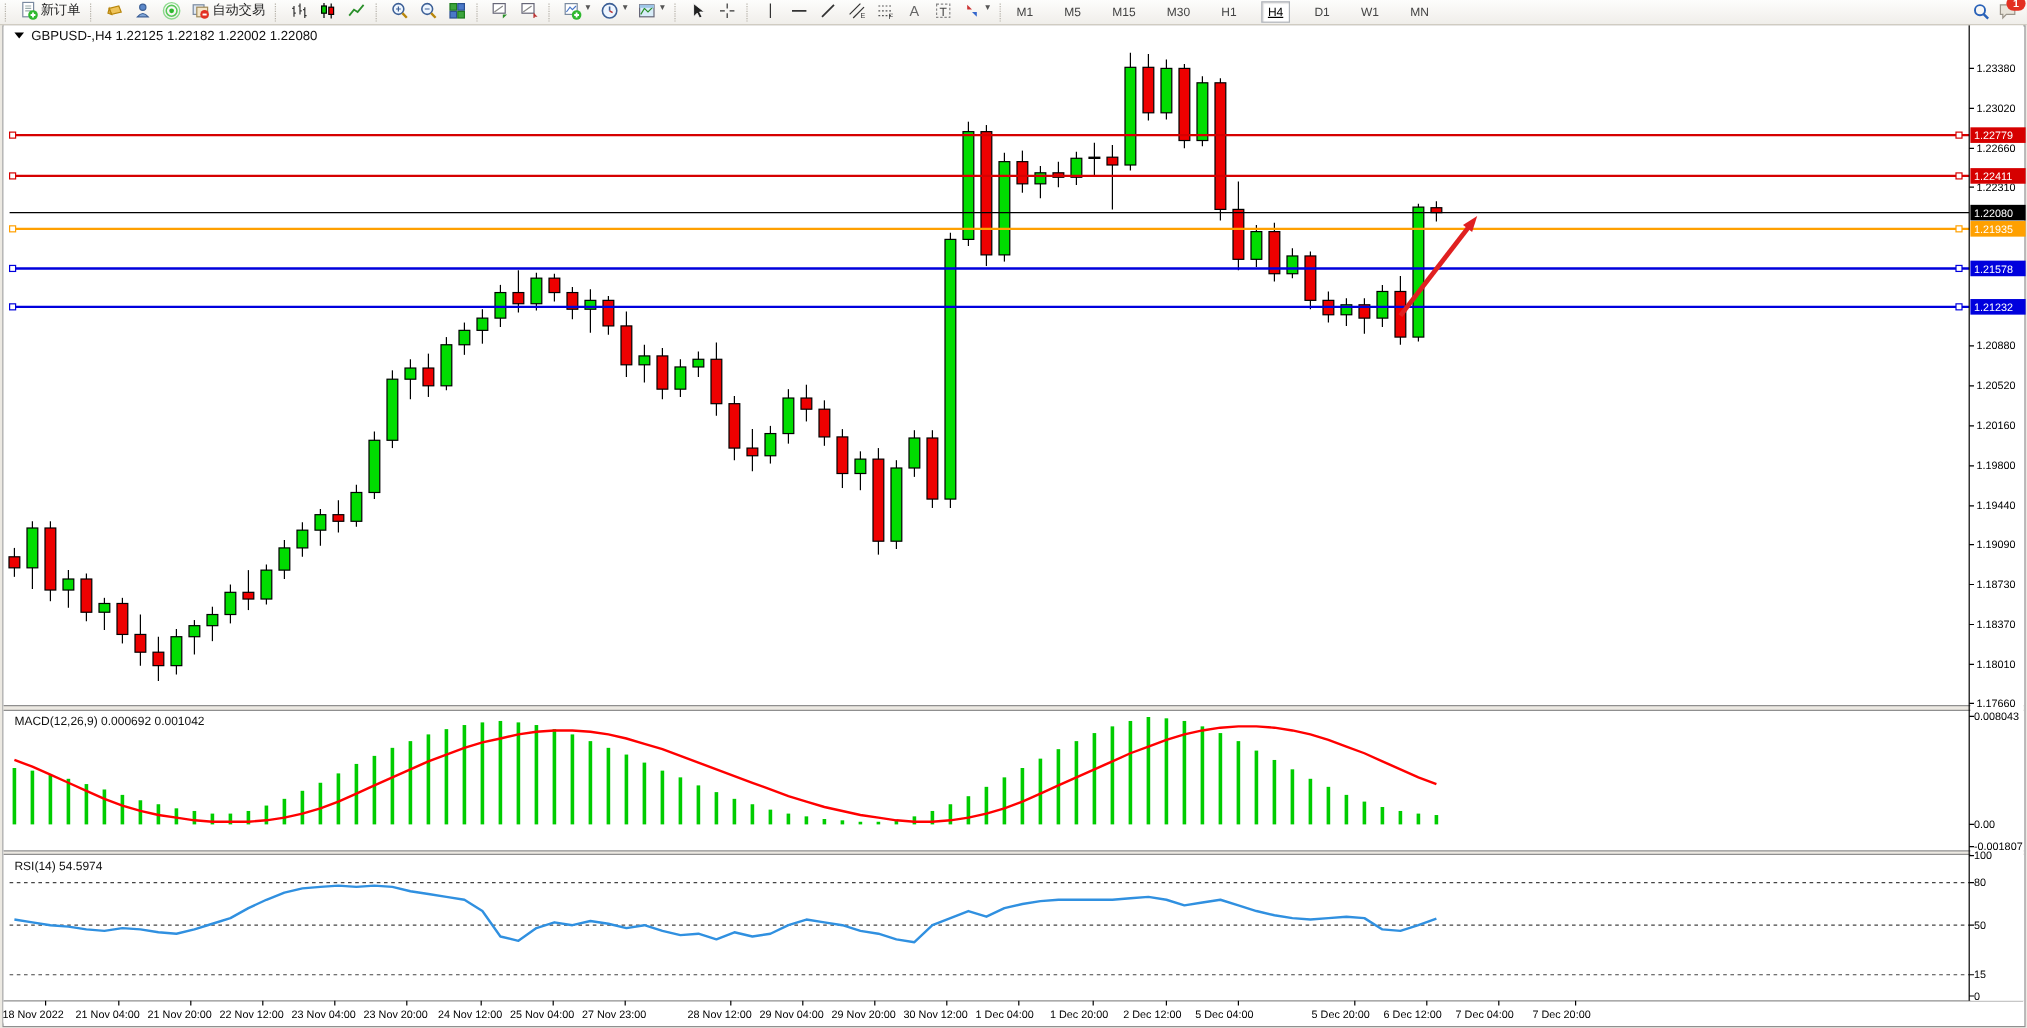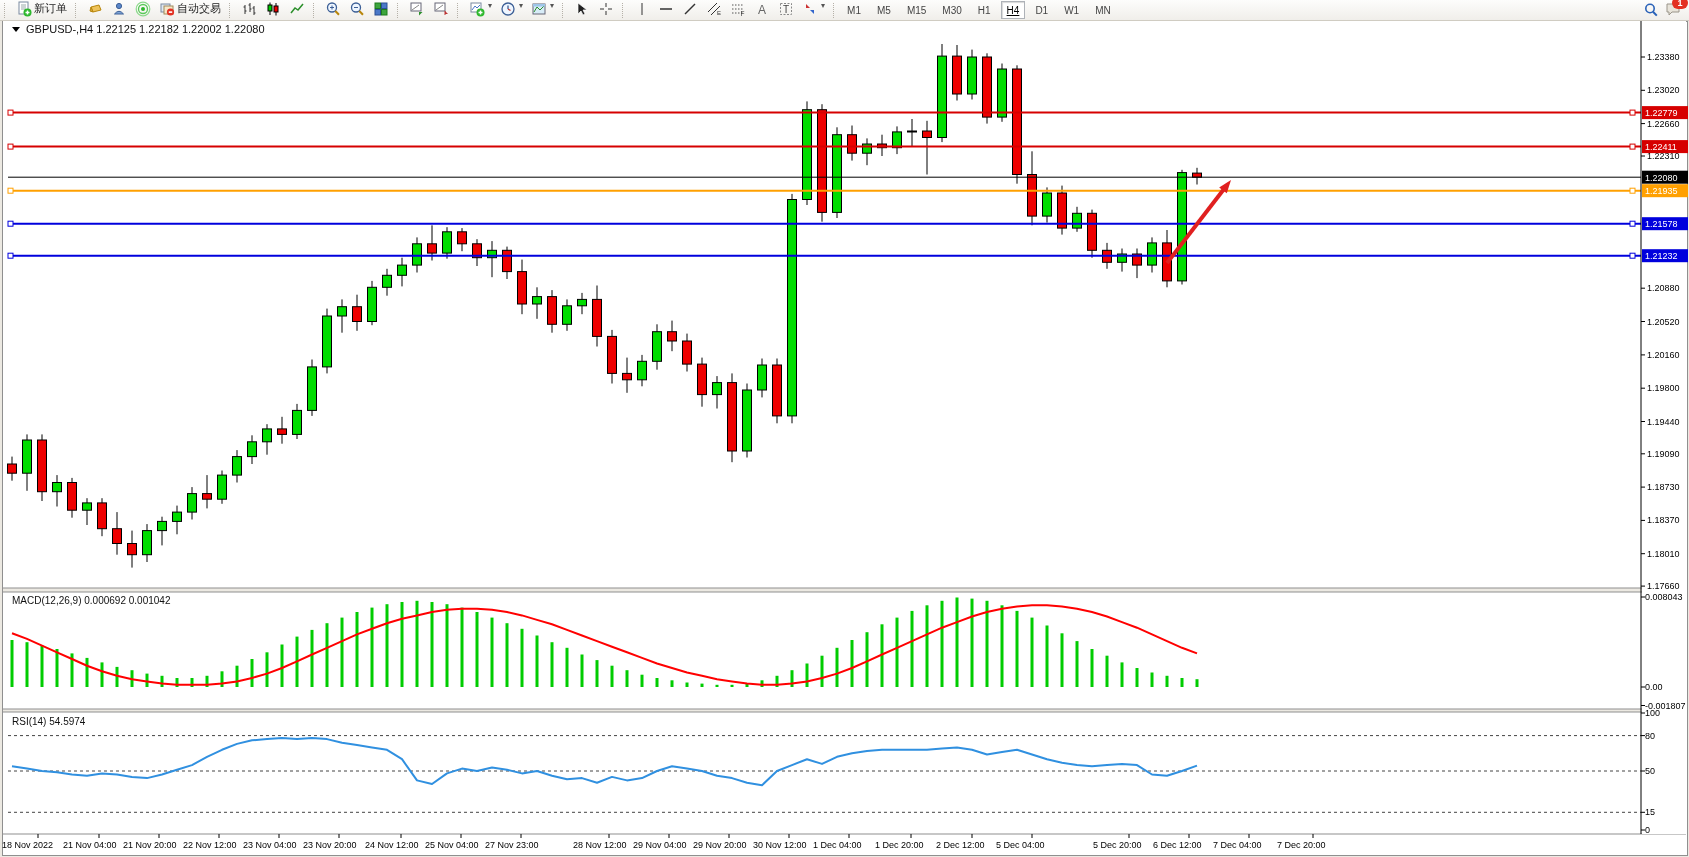--- a/index.html
+++ b/index.html
@@ -287,7 +287,7 @@
   </div>
 
   <span class="tb-sep"></span>
-  <div id="tf-group" style="display:flex;align-items:center;gap:4px;">
+  <div id="tf-group" style="display:flex;align-items:center;gap:14px;">
     <div class="tf-btn">M1</div>
     <div class="tf-btn">M5</div>
     <div class="tf-btn">M15</div>

